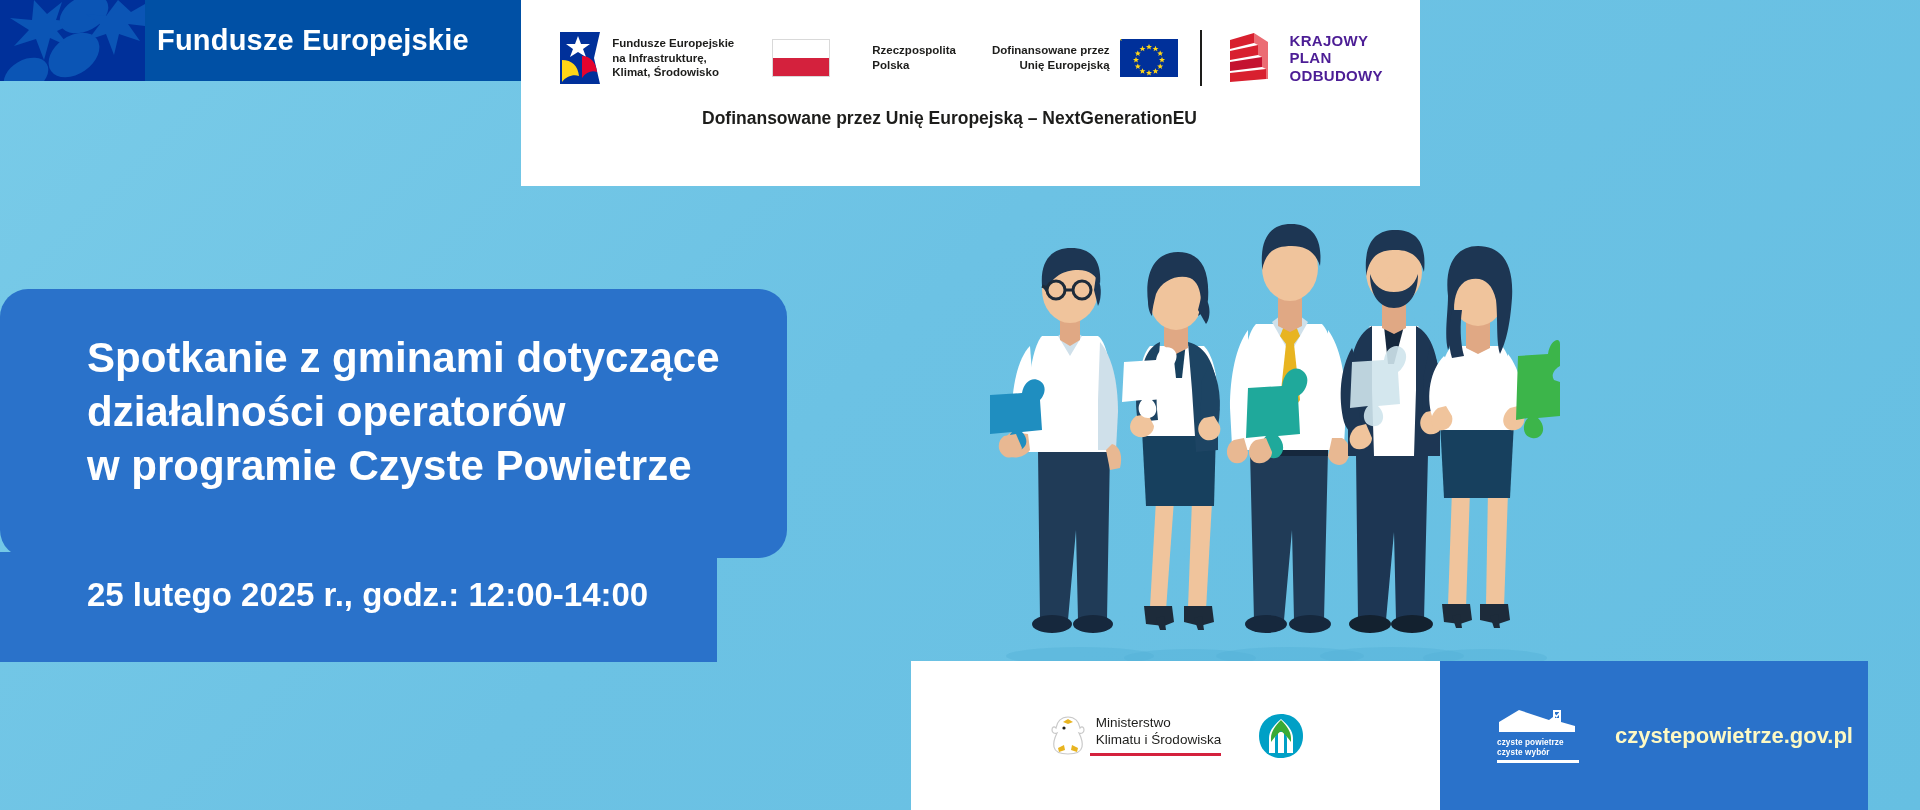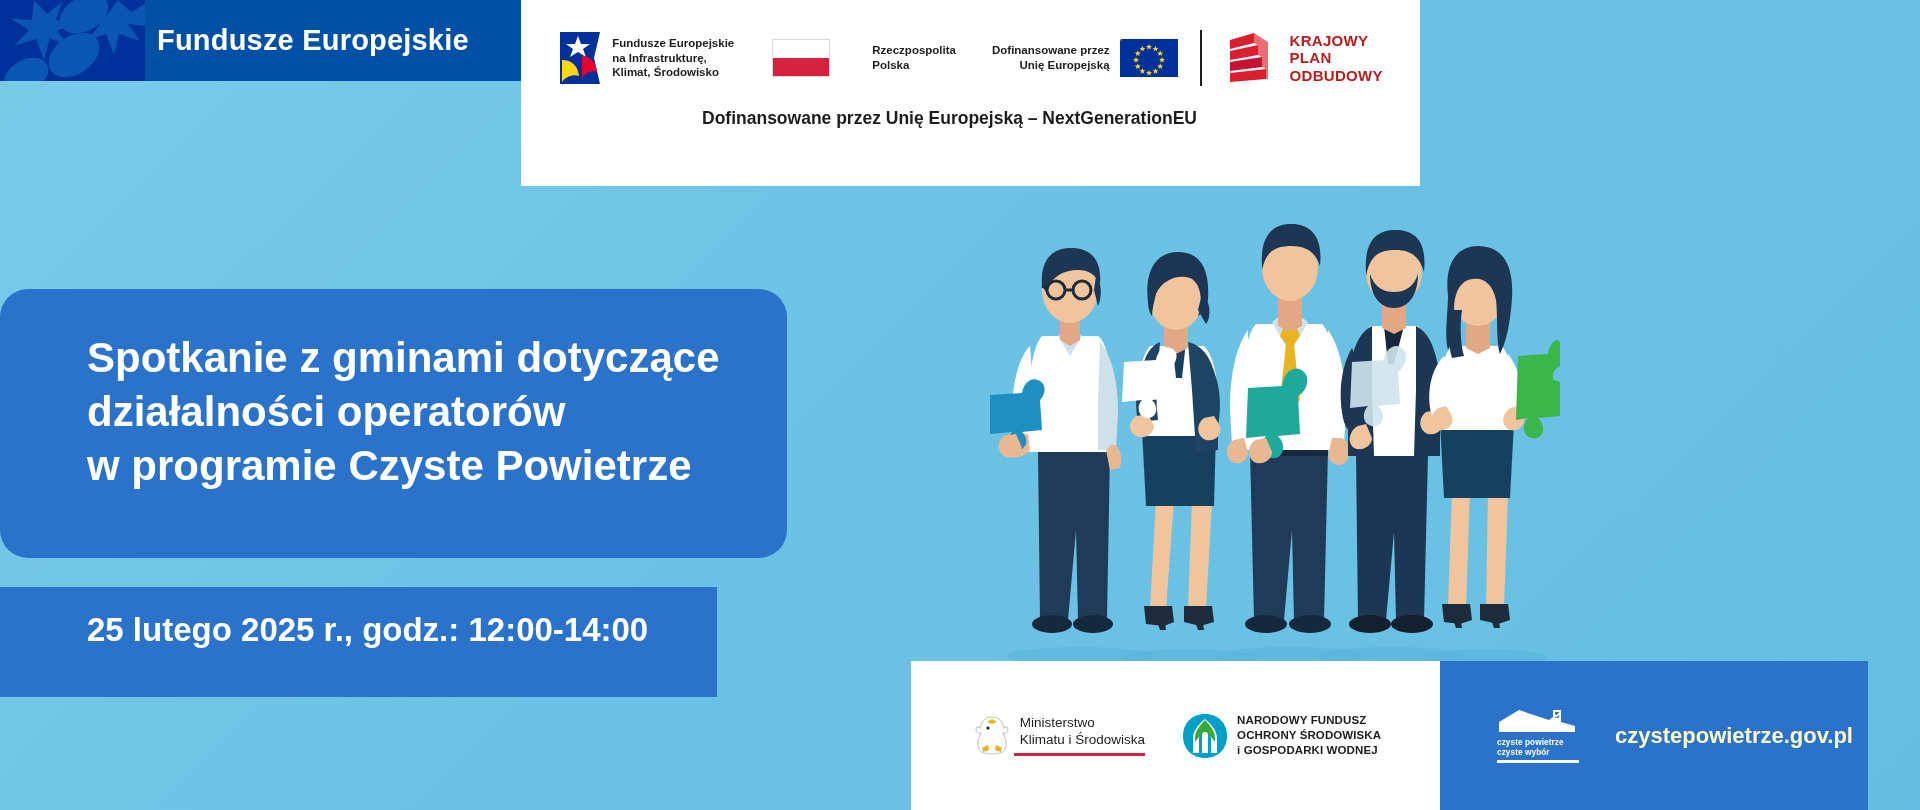--- a/index.html
+++ b/index.html
@@ -38,7 +38,7 @@
 
   
   .kpowrap{display:flex;align-items:center;}
-  .kpotext{font-size:15px;line-height:1.16;font-weight:bold;color:#b91c1c;white-space:pre-line;margin-left:10px;letter-spacing:.3px;}
+  .kpotext{font-size:15px;line-height:1.16;font-weight:bold;color:#4c1d95;white-space:pre-line;margin-left:10px;letter-spacing:.3px;}
 
   
   .titlebox{position:absolute;left:0;top:289px;width:787px;height:269px;background:#2a72ca;border-radius:28px;}

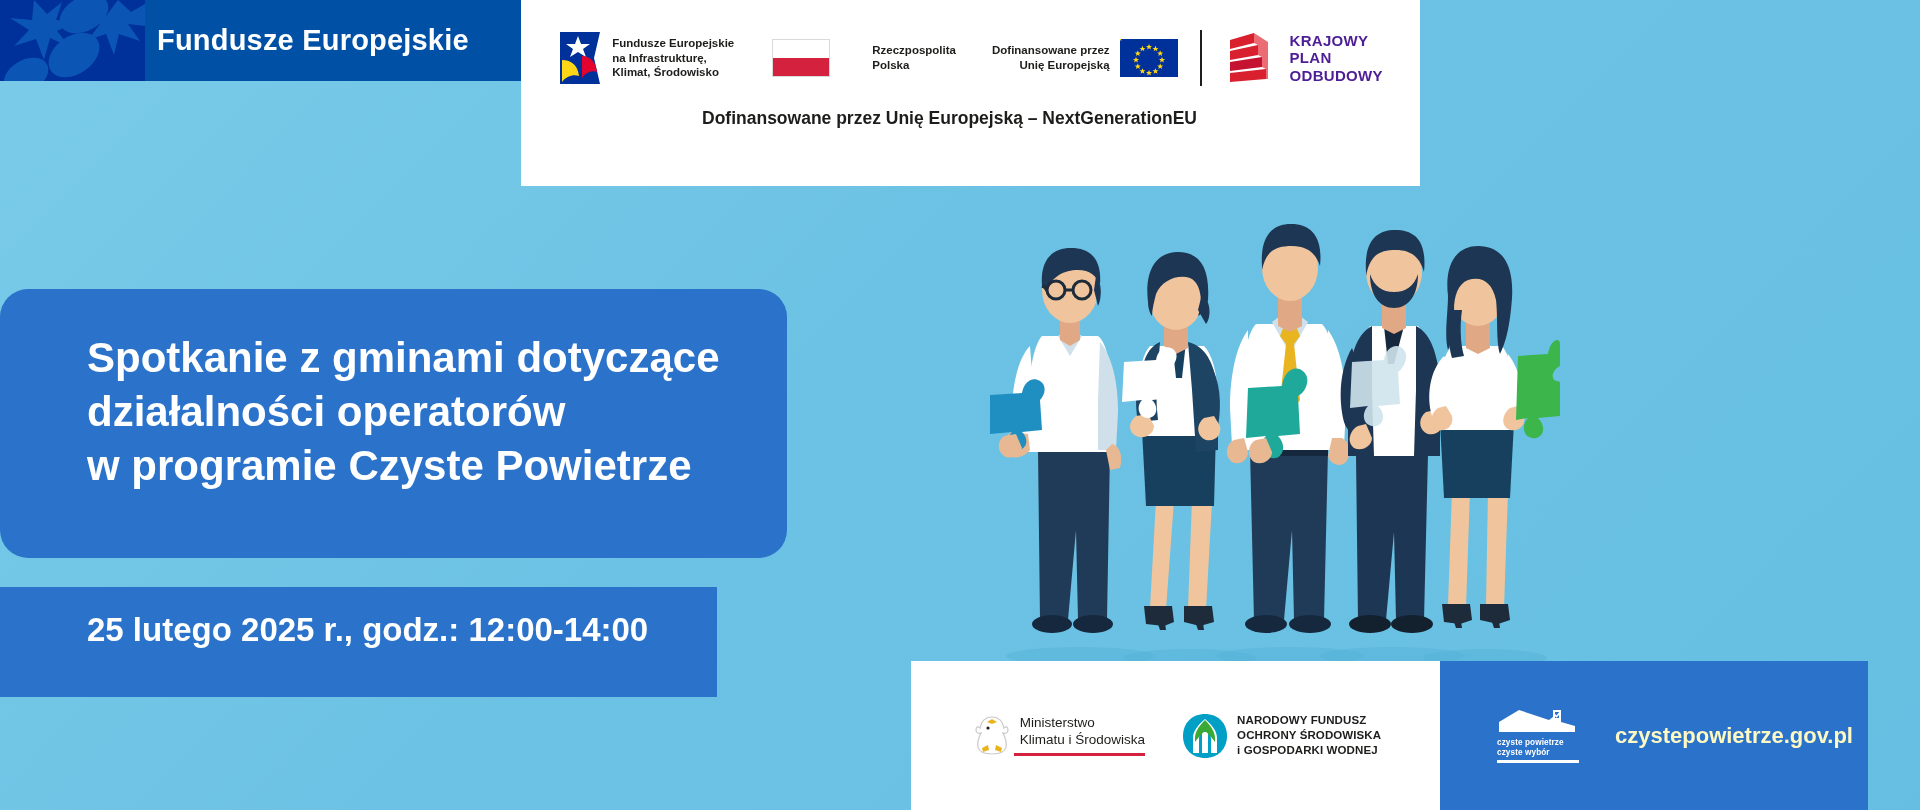--- a/index.html
+++ b/index.html
@@ -44,7 +44,7 @@
   .titlebox{position:absolute;left:0;top:289px;width:787px;height:269px;background:#2a72ca;border-radius:28px;}
   .titlebox .t{position:absolute;left:87px;top:42px;right:26px;
      color:#ffffff;font-size:42px;font-weight:bold;line-height:1.28;white-space:pre-line;}
-  .datebox{position:absolute;left:0;top:587px;width:717px;height:110px;background:#2a72ca;}
+  .datebox{position:absolute;left:0;top:552px;width:717px;height:110px;background:#2a72ca;}
   .datebox .d{position:absolute;left:87px;top:0;height:85px;display:flex;align-items:center;
      color:#ffffff;font-size:33px;font-weight:bold;}
 

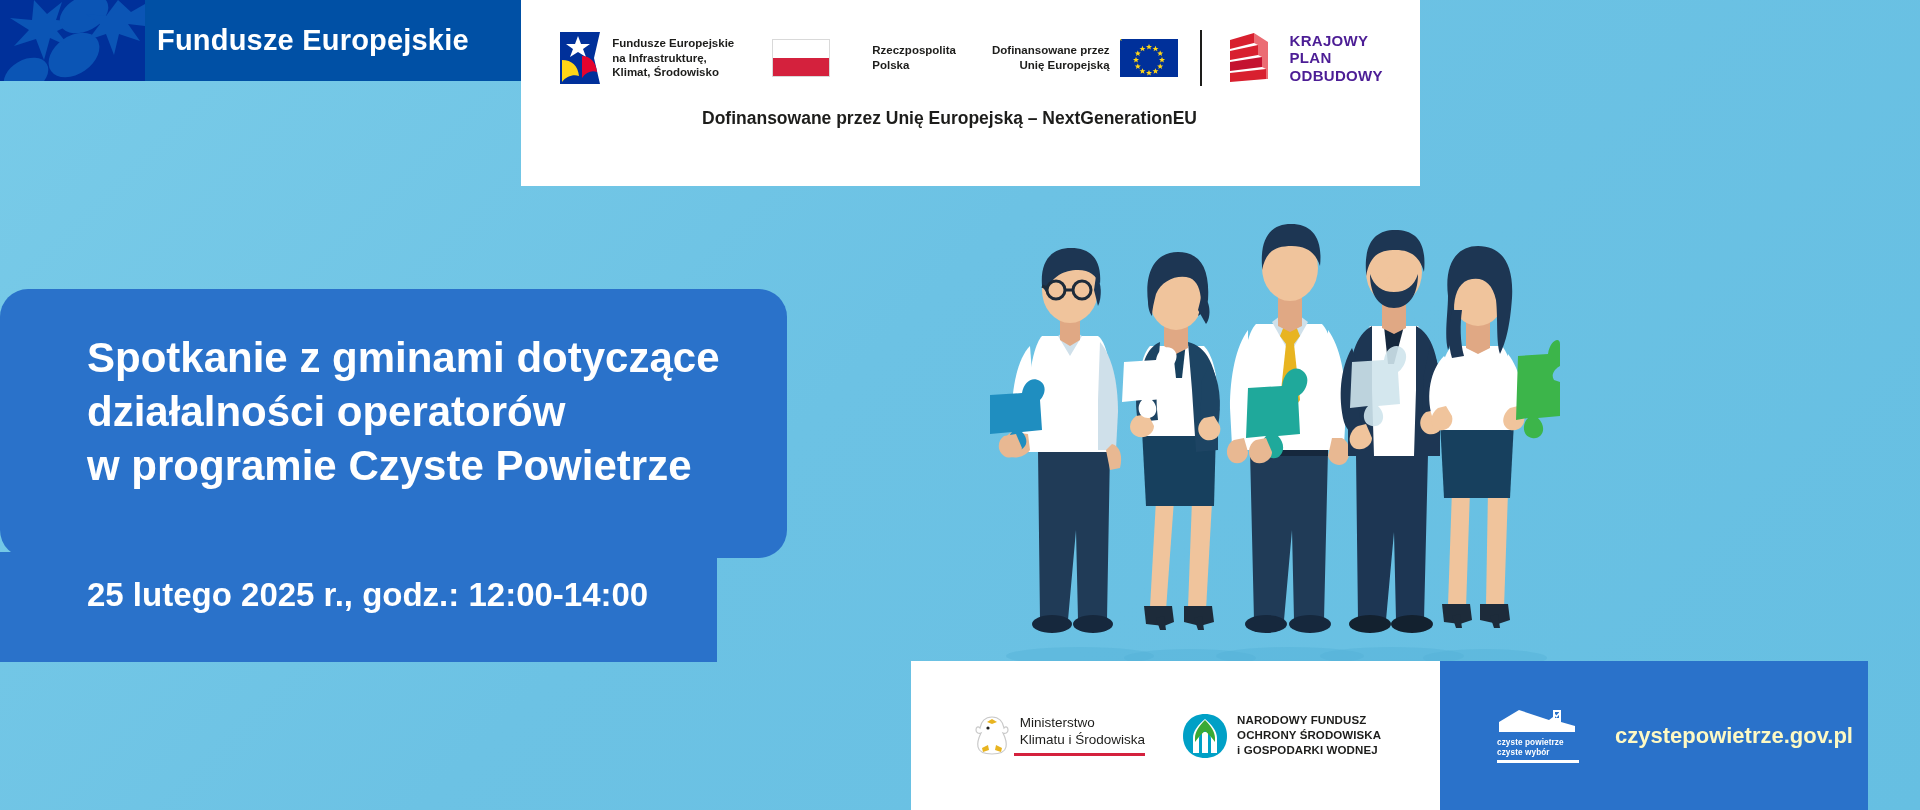--- a/index.html
+++ b/index.html
@@ -400,9 +400,6 @@
           <rect x="21" y="20" width="6" height="21" fill="#ffffff"></rect>
           <path d="M24 8 C30 14 34 20 34 26 L34 30 C31 26 28 22 24 19 C20 22 17 26 14 30 L14 26 C14 20 18 14 24 8 Z" fill="#3aaa35"></path>
         </svg>
-        <div class="nftext">NARODOWY FUNDUSZ
-OCHRONY ŚRODOWISKA
-i GOSPODARKI WODNEJ</div>
       </div>
     </div>
   </div>

